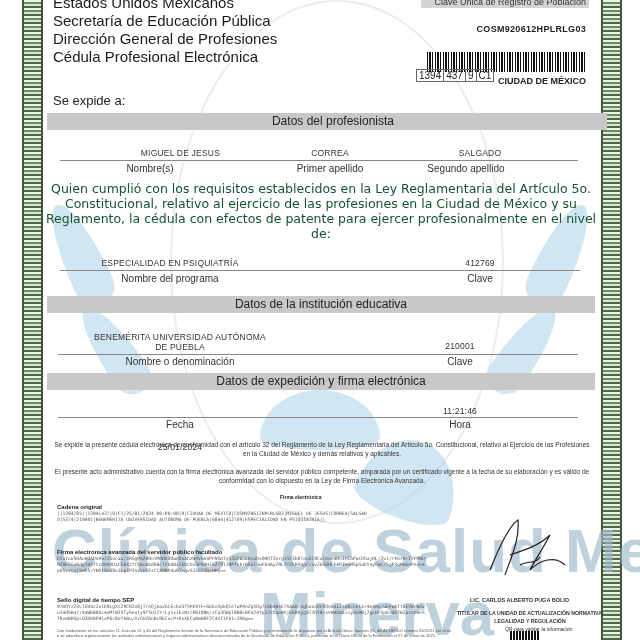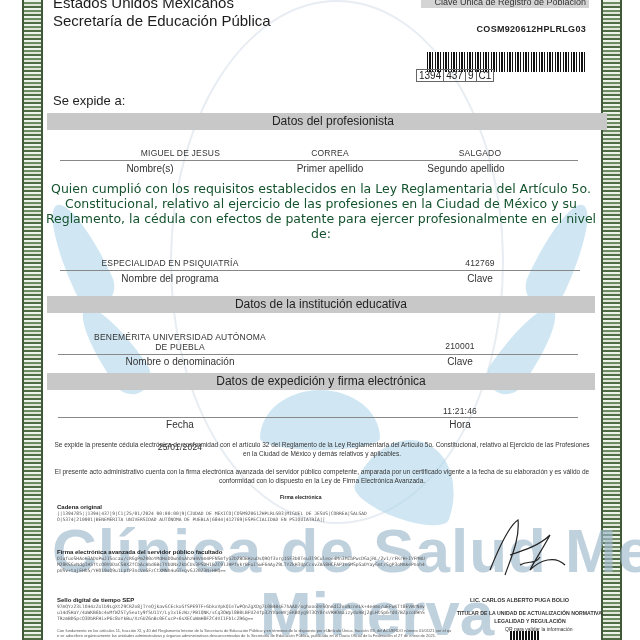--- a/index.html
+++ b/index.html
@@ -57,6 +57,7 @@
 <div class="header">
   <div>Estados Unidos Mexicanos</div>
   <div>Secretaría de Educación Pública</div>
+  <div>Dirección General de Profesiones</div>
 </div>
 <div class="expide">Se expide a:</div>
 

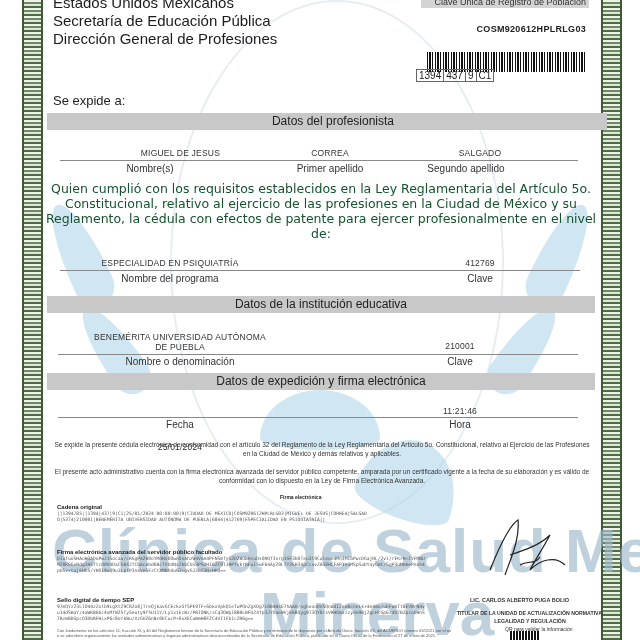--- a/index.html
+++ b/index.html
@@ -58,6 +58,7 @@
   <div>Estados Unidos Mexicanos</div>
   <div>Secretaría de Educación Pública</div>
   <div>Dirección General de Profesiones</div>
+  <div>Cédula Profesional Electrónica</div>
 </div>
 <div class="expide">Se expide a:</div>
 

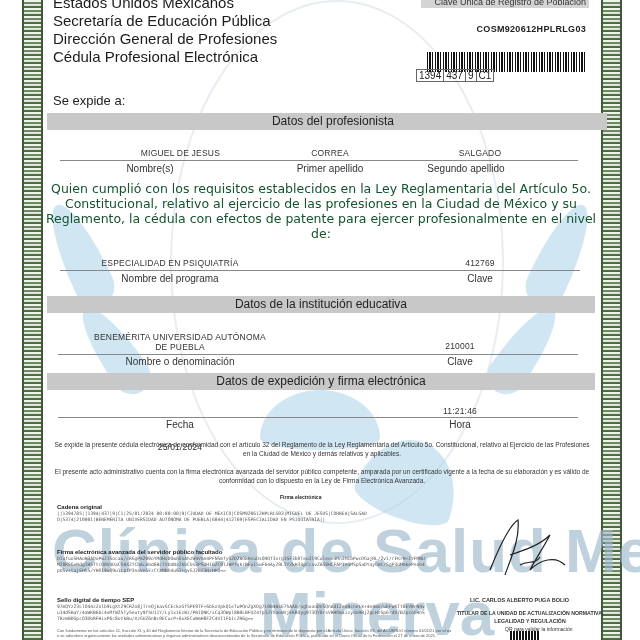--- a/index.html
+++ b/index.html
@@ -66,6 +66,7 @@
   <div class="grey-label" style="margin-top:-3px;">Clave Única de Registro de Población</div>
   <div class="curp-val">COSM920612HPLRLG03</div>
   <div class="barcode"></div>
+  <div class="entidad-val">CIUDAD DE MÉXICO</div>
 </div>
 <table class="book-table">
   <tbody>

